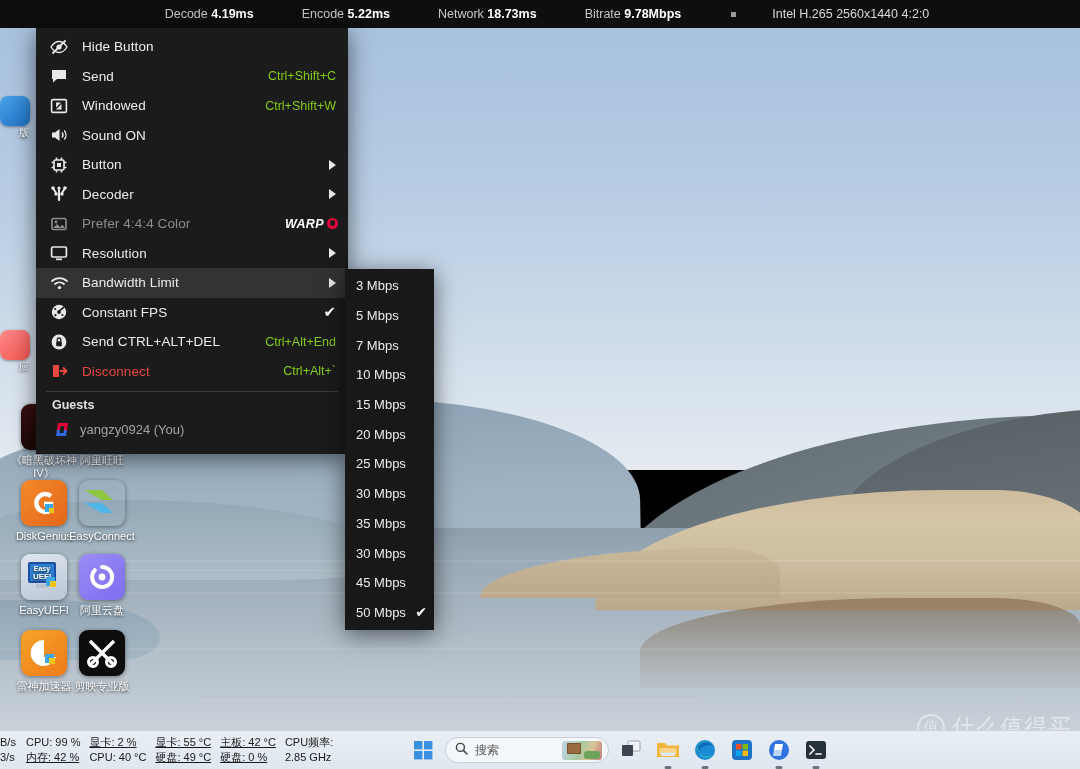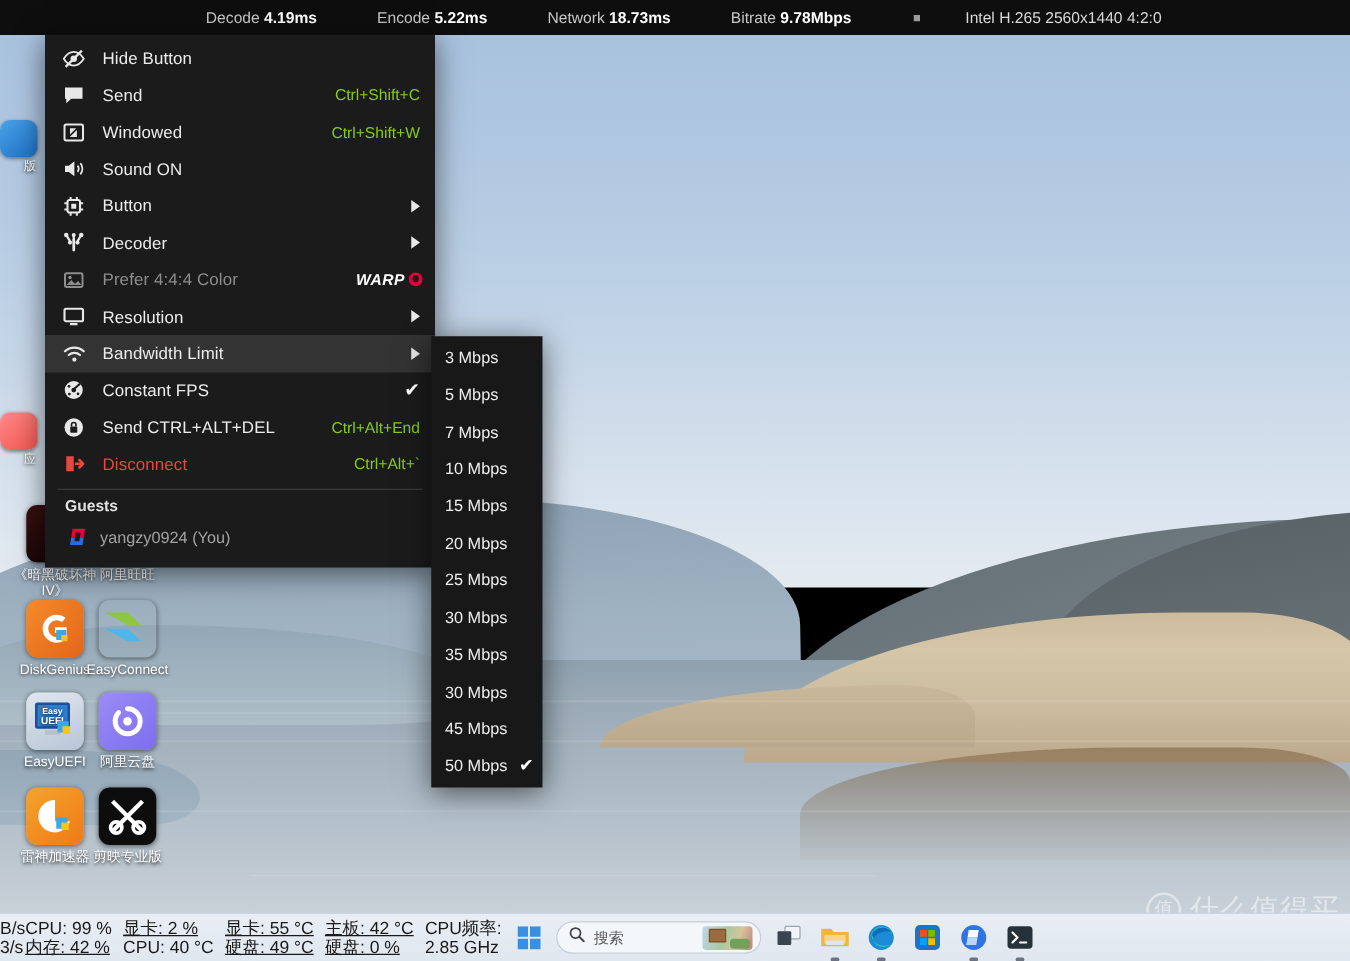--- a/index.html
+++ b/index.html
@@ -209,7 +209,7 @@
   }
   #sysmon {
     width: 400px; height: 39px; display: flex; align-items: center;
-    font-size: 14px; color: #1a1a1a; padding-left: 0px;
+    font-size: 11px; color: #1a1a1a; padding-left: 0px;
     line-height: 15px;
   }
   .mon-col { display: flex; flex-direction: column; white-space: nowrap; }

